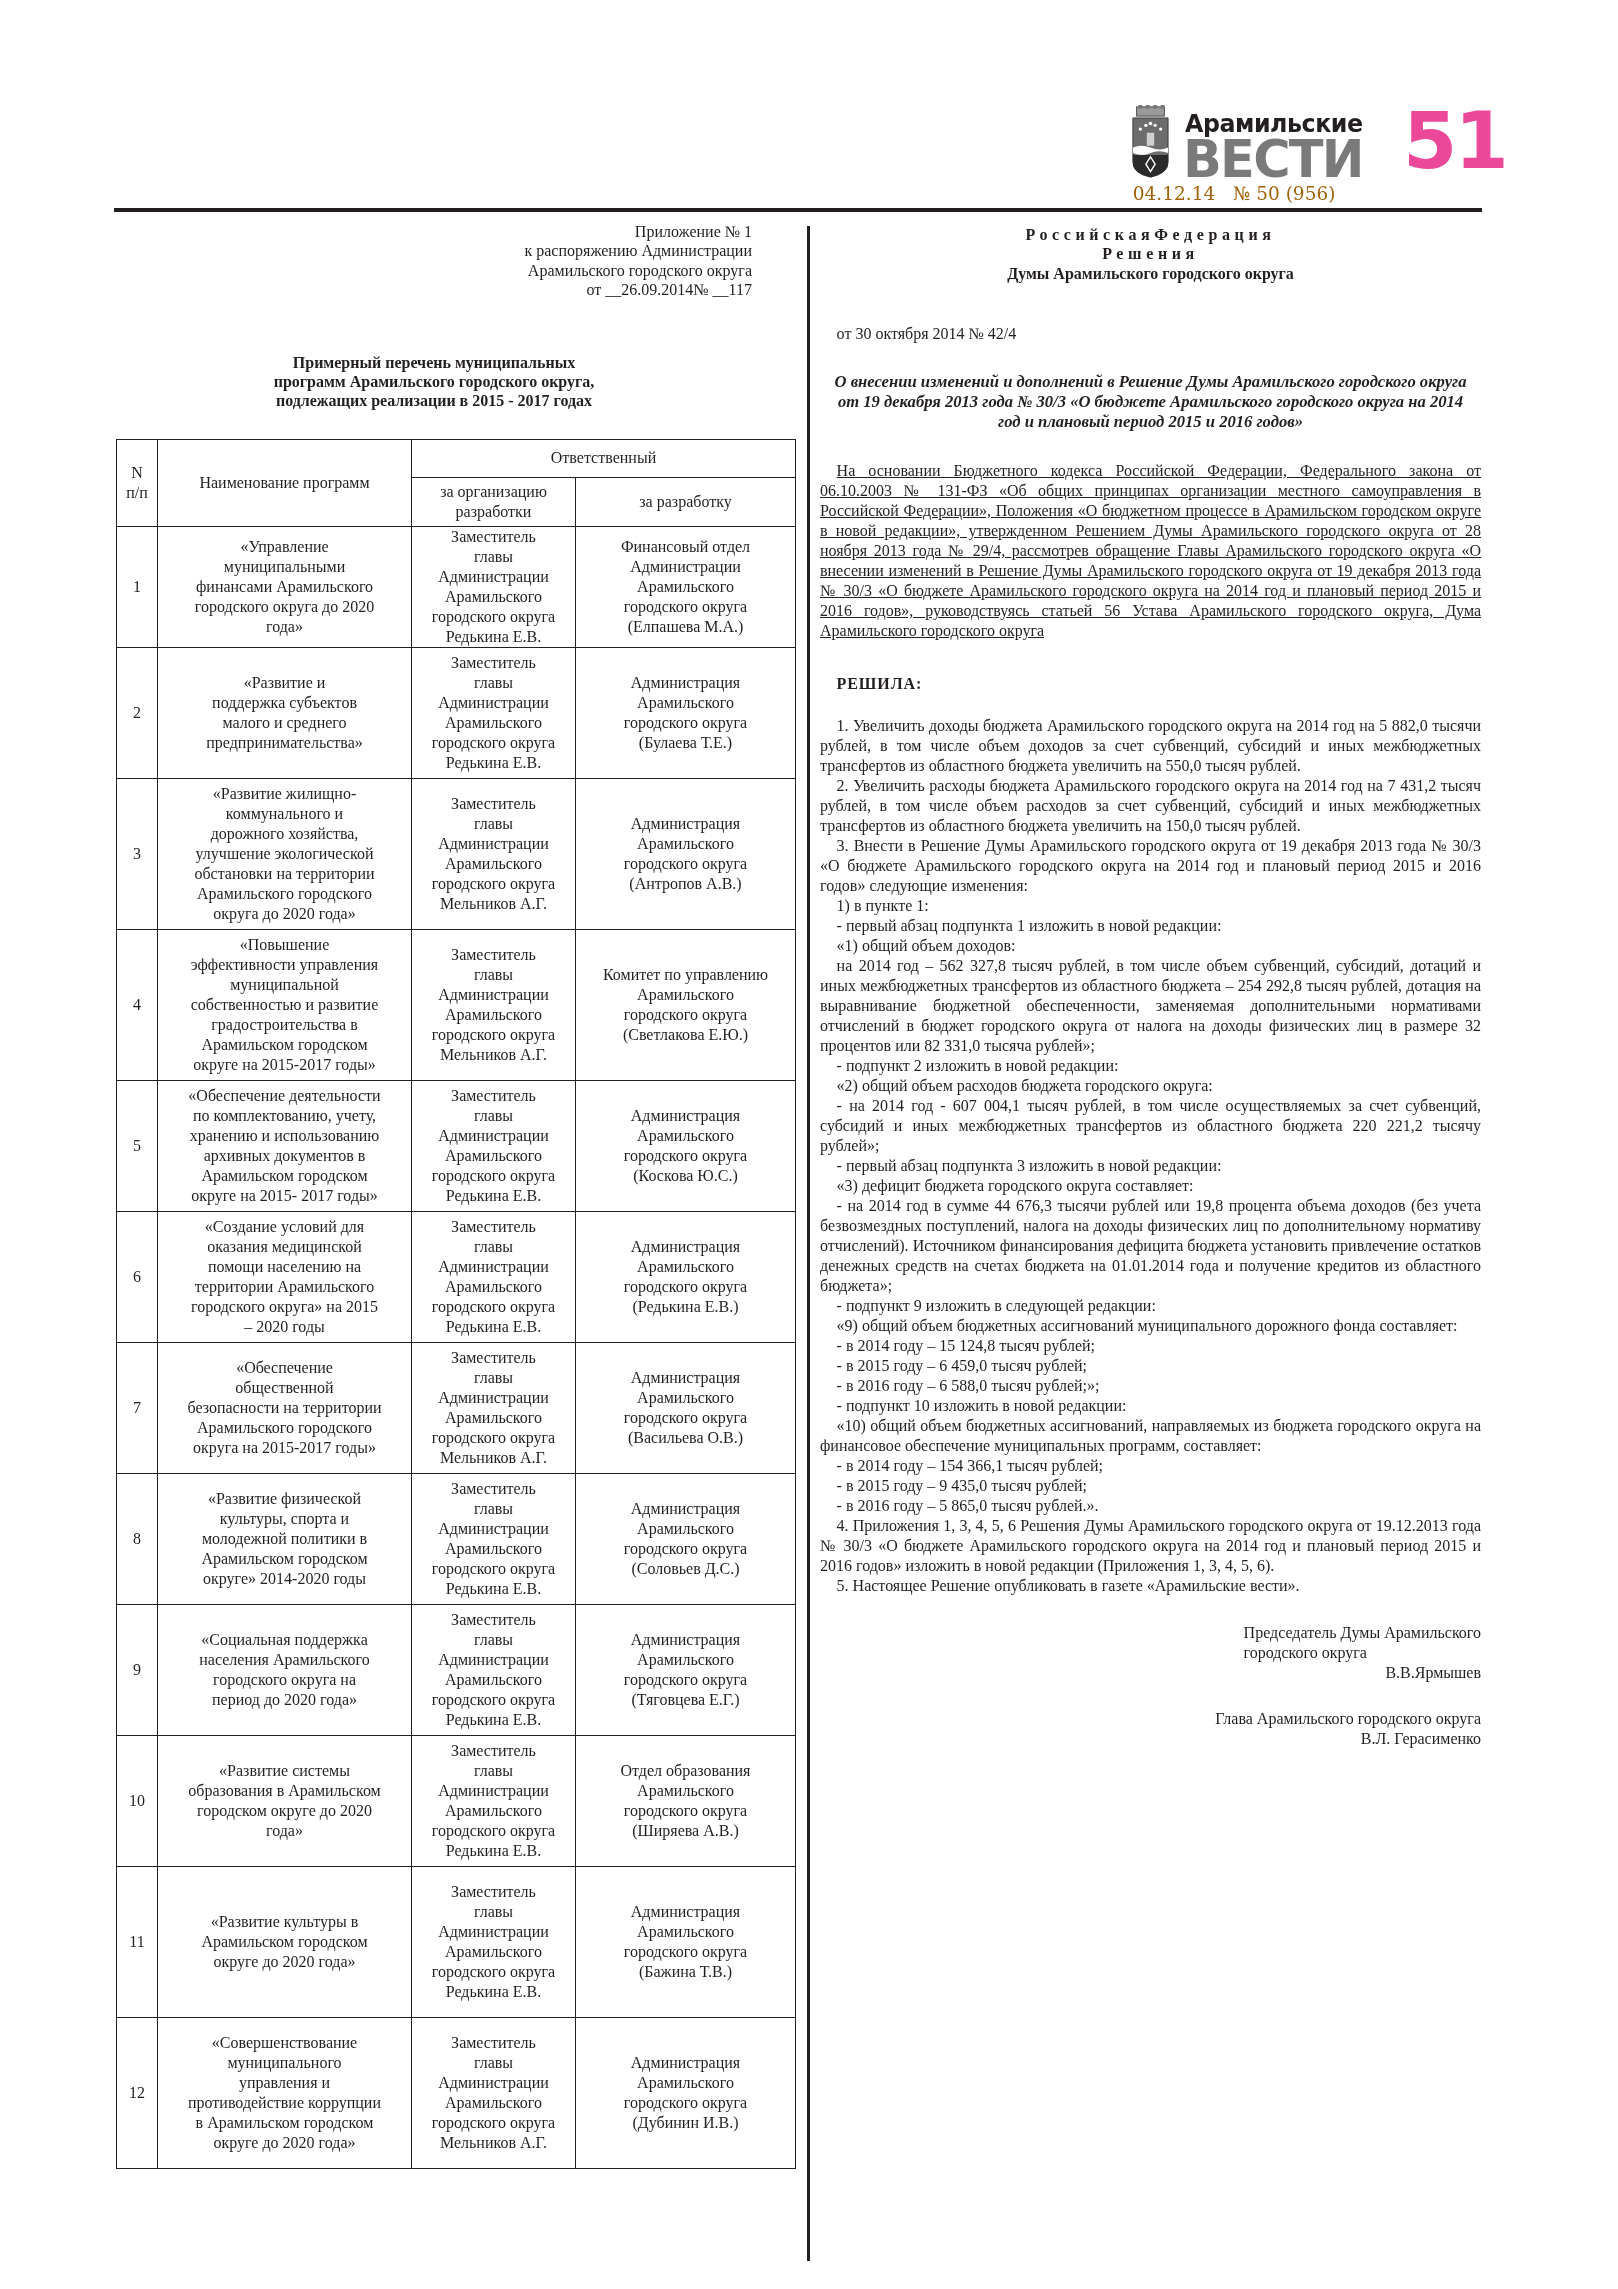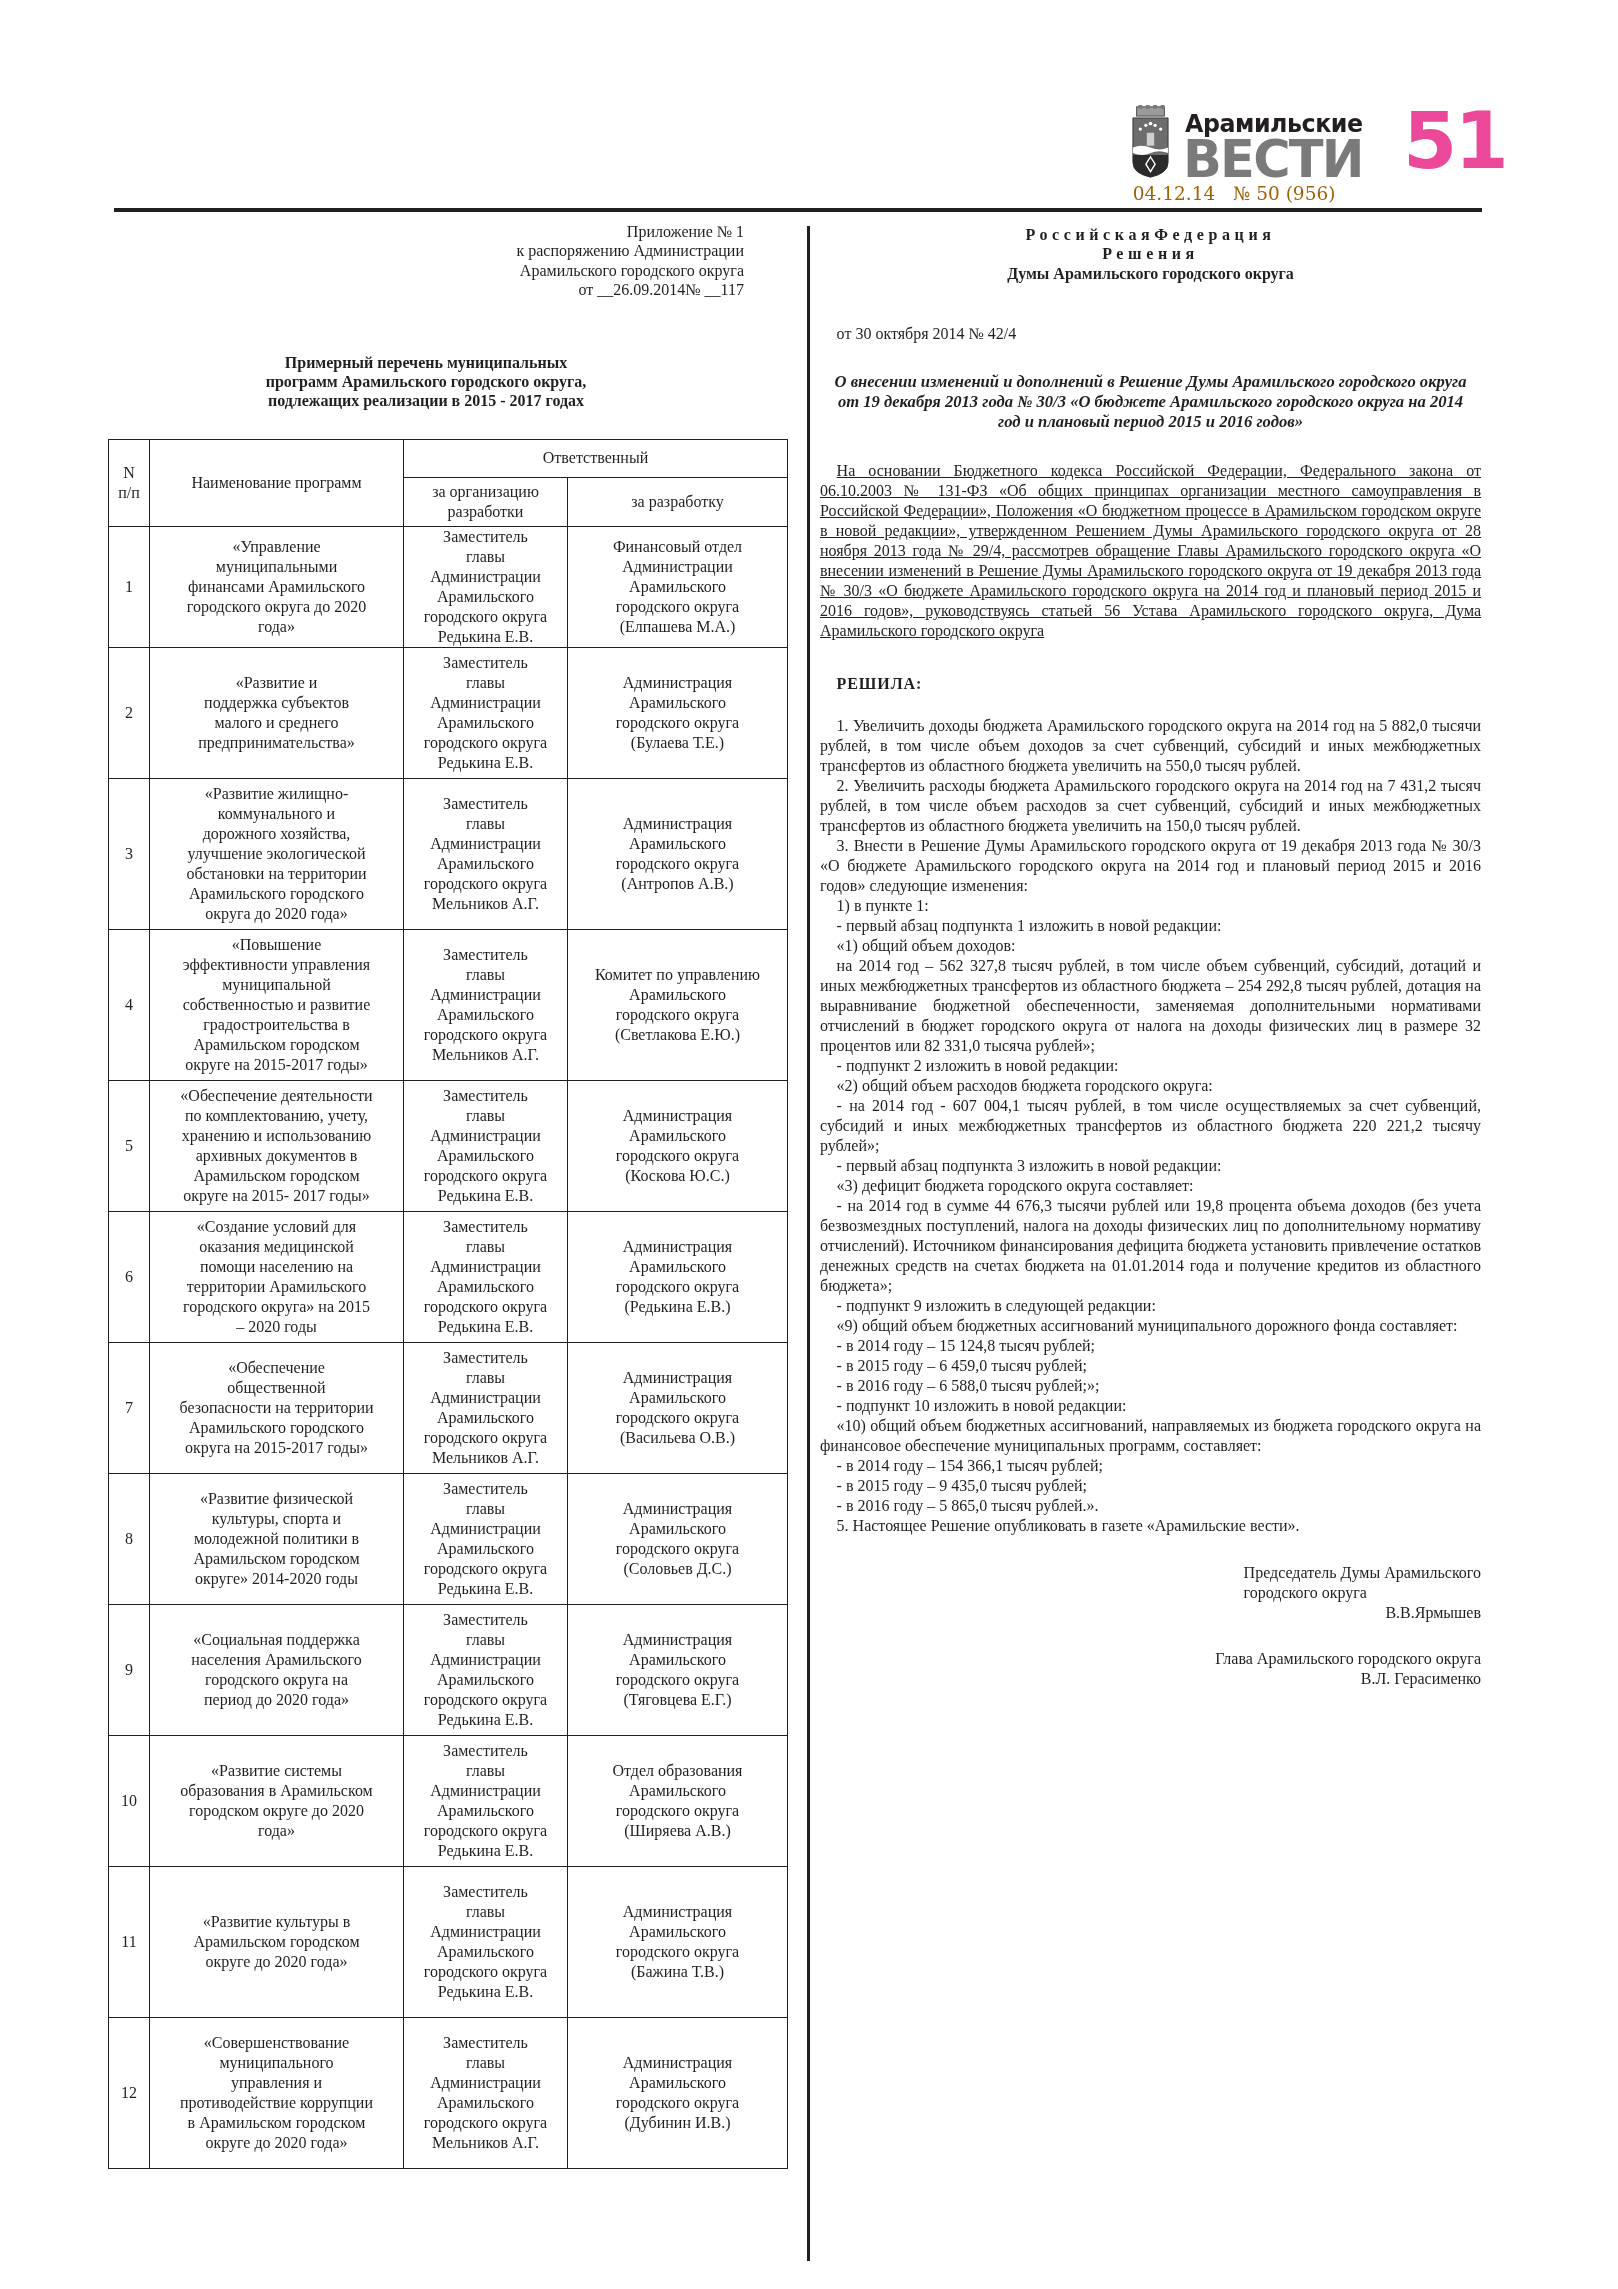--- a/index.html
+++ b/index.html
@@ -16,7 +16,7 @@
   .column-divider { position: absolute; left: 807px; top: 226px; width: 2.8px; height: 2035px; background: #231f20; }
 
   
-  .left-col { position: absolute; left: 108px; top: 222px; width: 636px; font-family: Liberation Serif, serif; }
+  .left-col { position: absolute; left: 116px; top: 222px; width: 636px; font-family: Liberation Serif, serif; }
   .appendix { text-align: right; font-size: 16px; line-height: 19.4px; padding-right: 0; margin-top: 0; }
   .appendix div { white-space: pre; }
   .list-title { text-align: center; font-weight: bold; font-size: 16px; line-height: 19.4px; margin-top: 53px; }

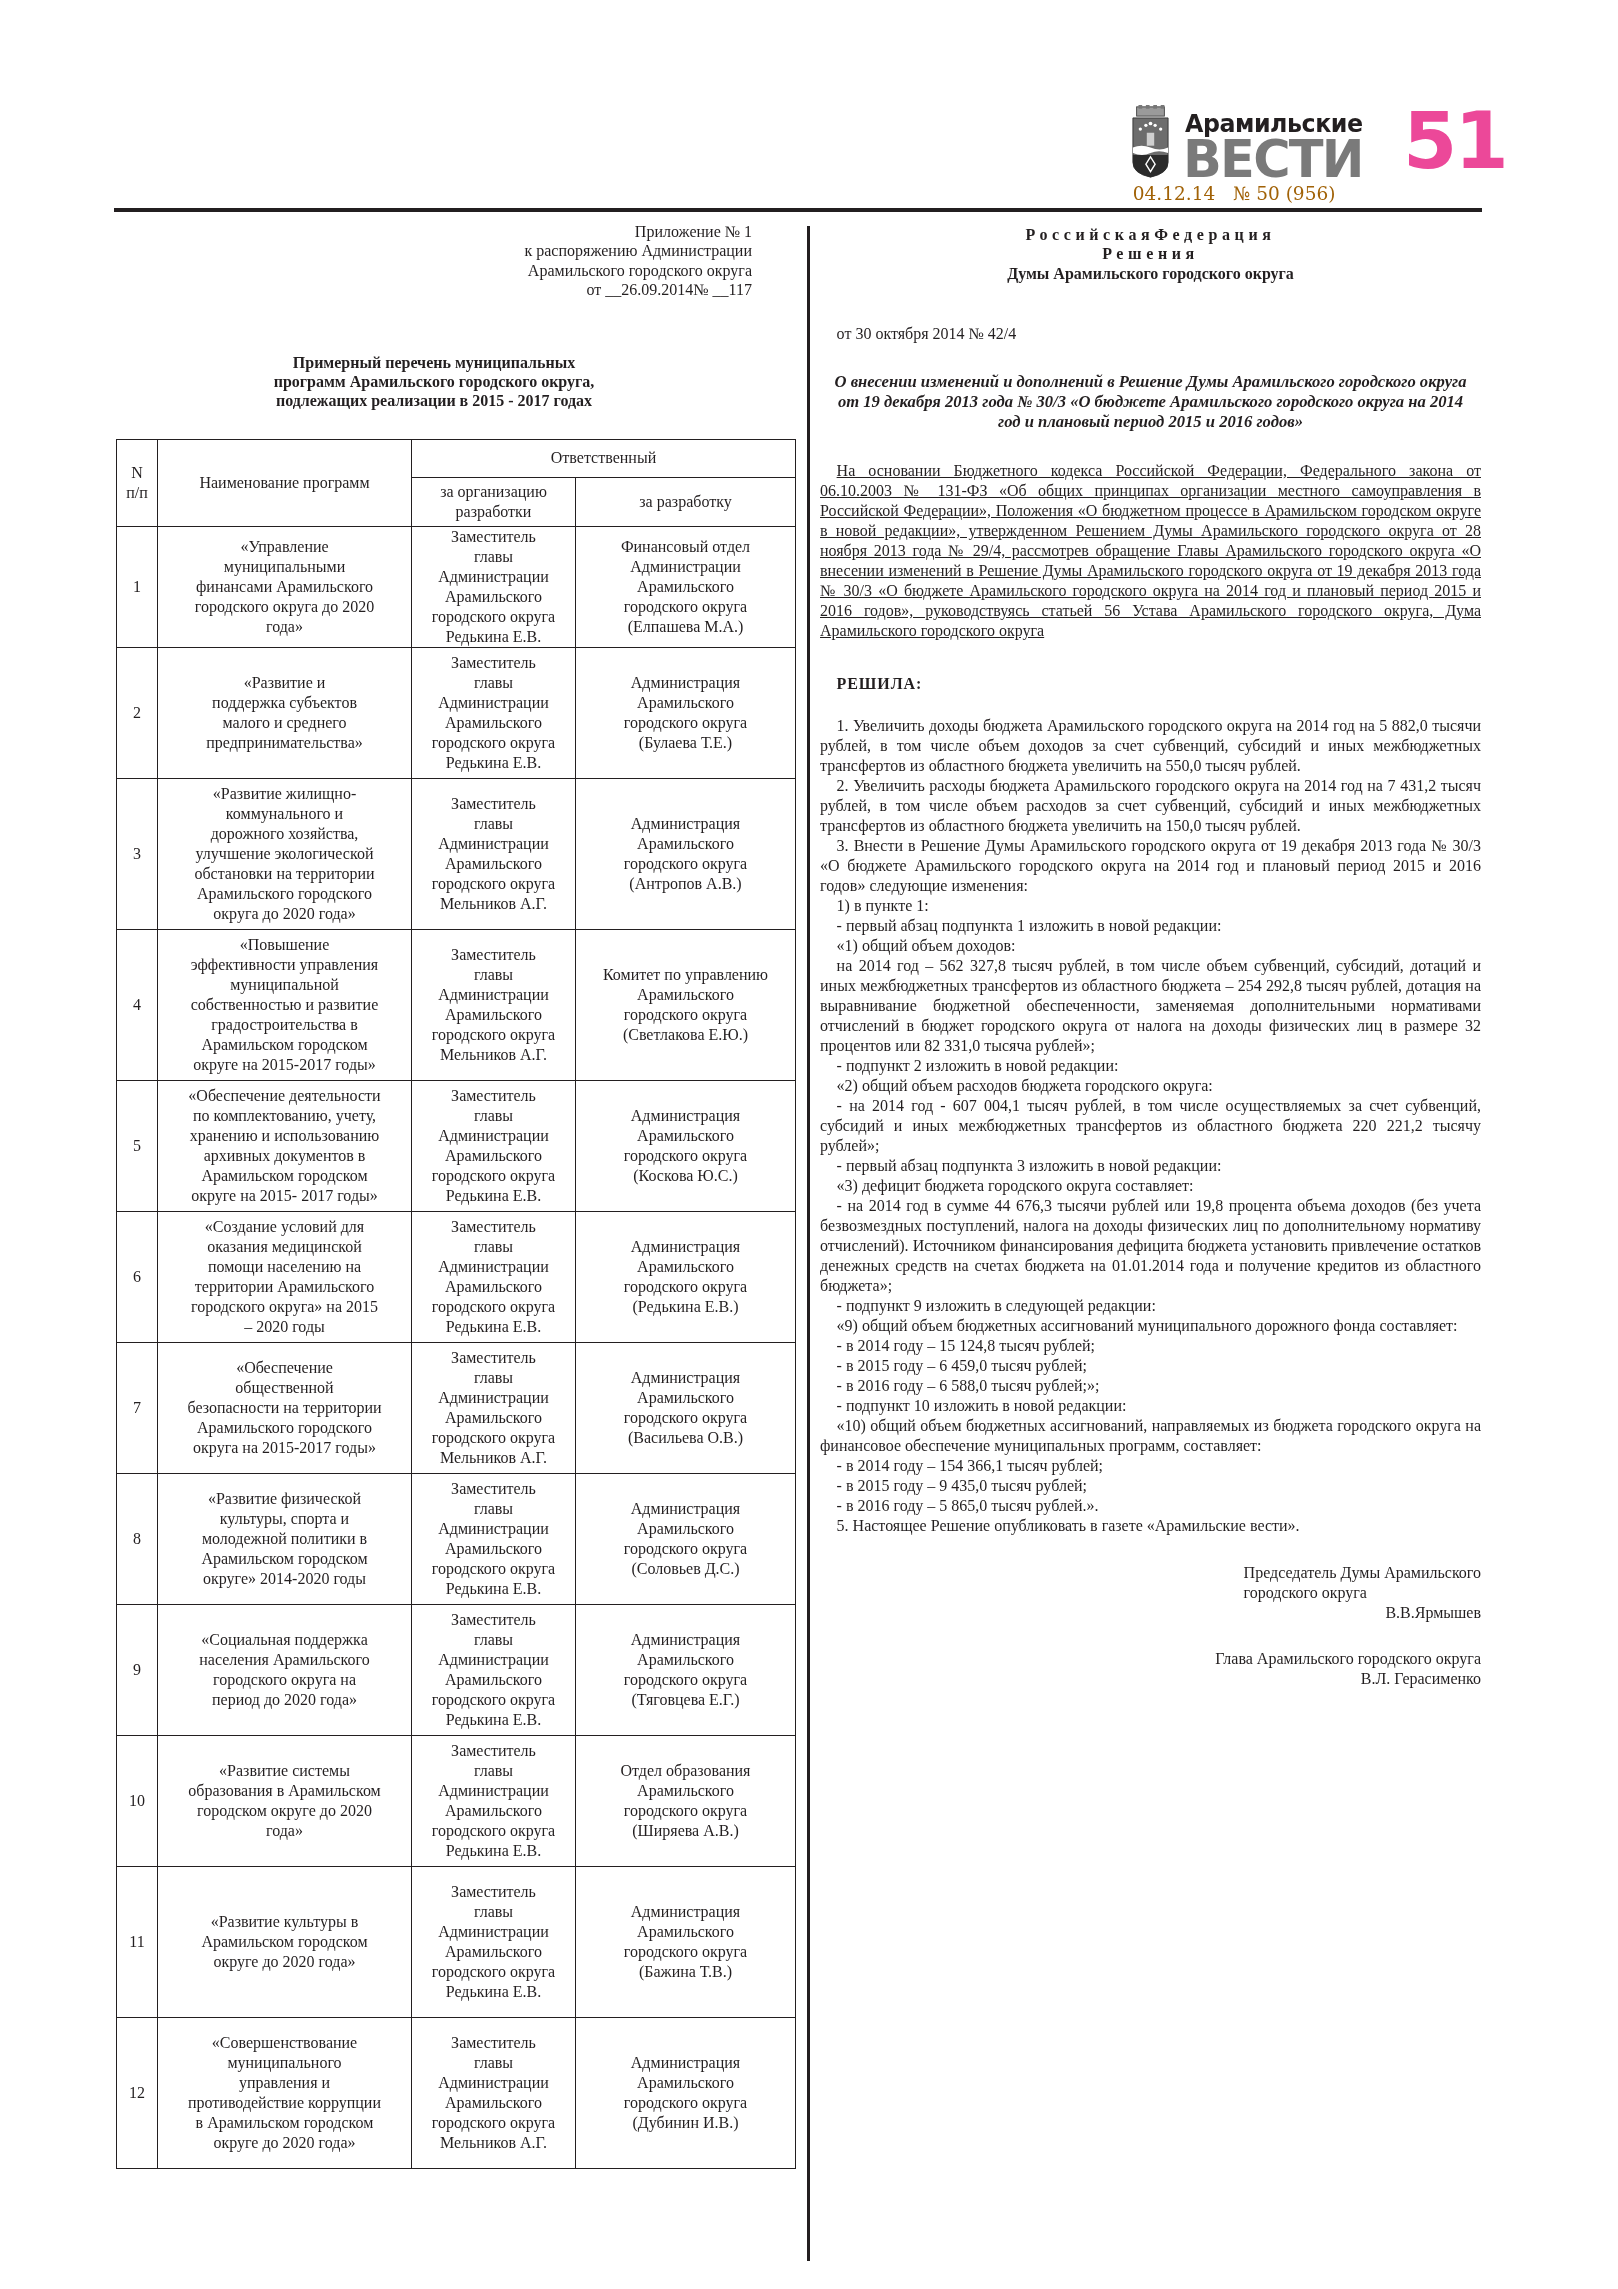--- a/index.html
+++ b/index.html
@@ -218,6 +218,7 @@
       <p>- в 2014 году – 154 366,1 тысяч рублей;</p>
       <p>- в 2015 году – 9 435,0 тысяч рублей;</p>
       <p>- в 2016 году – 5 865,0 тысяч рублей.».</p>
+      <p>4. Приложения 1, 3, 4, 5, 6 Решения Думы Арамильского городского округа от 19.12.2013 года № 30/3 «О бюджете Арамильского городского округа на 2014 год и плановый период 2015 и 2016 годов» изложить в новой редакции (Приложения 1, 3, 4, 5, 6).</p>
       <p>5. Настоящее Решение опубликовать в газете «Арамильские вести».</p>
     </div>
   <div class="sig">

